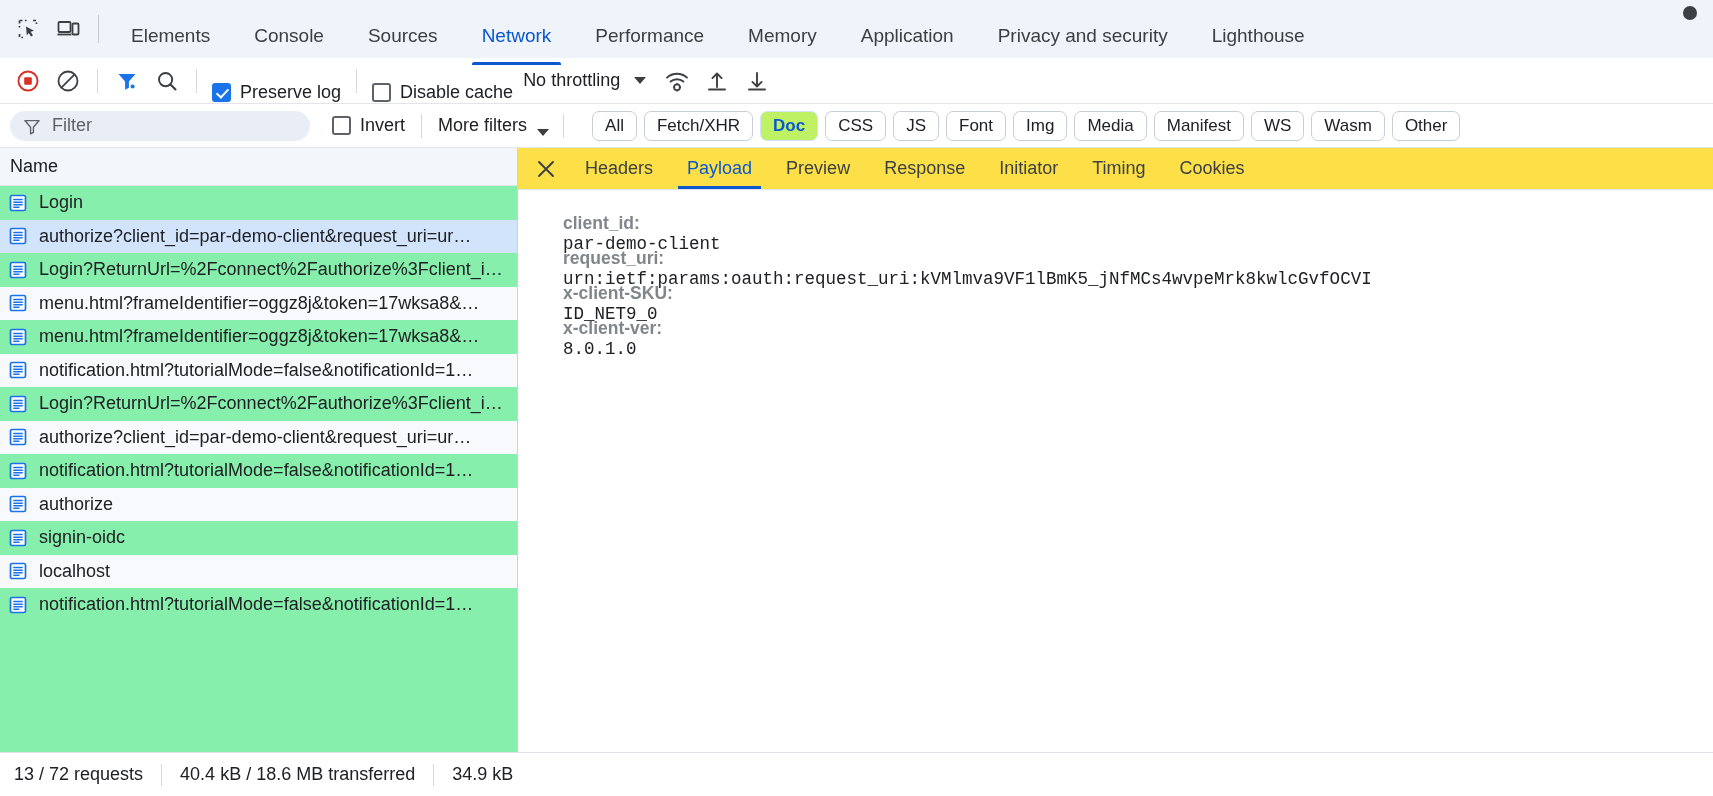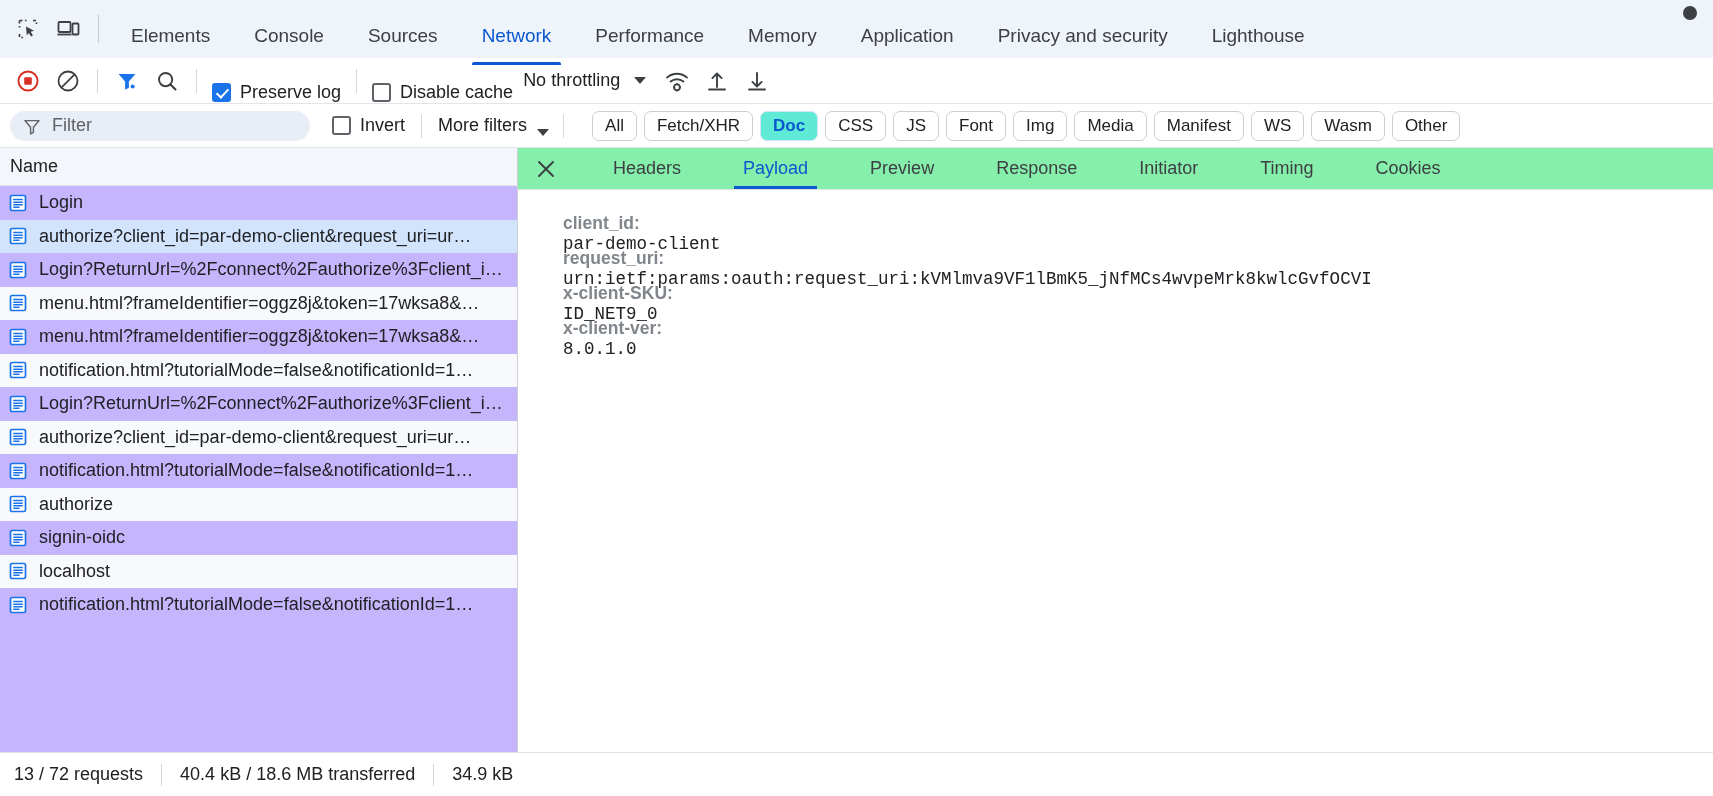--- a/index.html
+++ b/index.html
@@ -124,7 +124,7 @@
     background: #fff;
   }
   .chip.active {
-    background: #5eead4; border-color: #d3e3fd; color: #0b57d0; font-weight: 600;
+    background: #bef264; border-color: #d3e3fd; color: #0b57d0; font-weight: 600;
   }
 
   

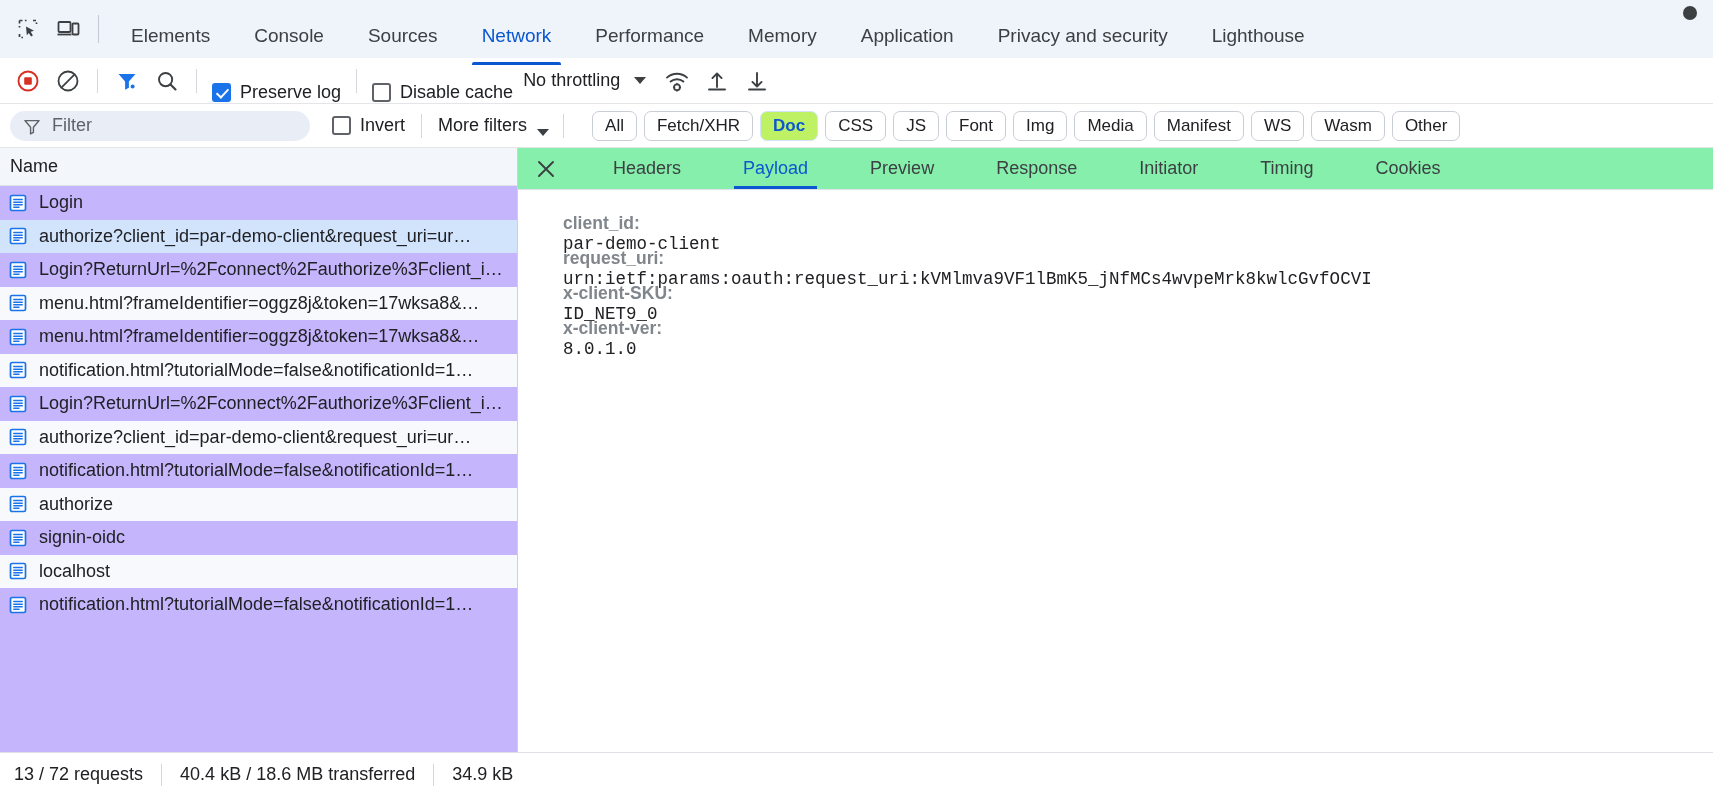--- a/index.html
+++ b/index.html
@@ -135,7 +135,7 @@
     width: 518px; min-width: 518px;
     display: flex; flex-direction: column;
     border-right: 1px solid #cdd1d6;
-    background: #c4b5fd; min-height: 0;
+    background: #86efac; min-height: 0;
   }
   .lp-head {
     height: 38px; min-height: 38px;

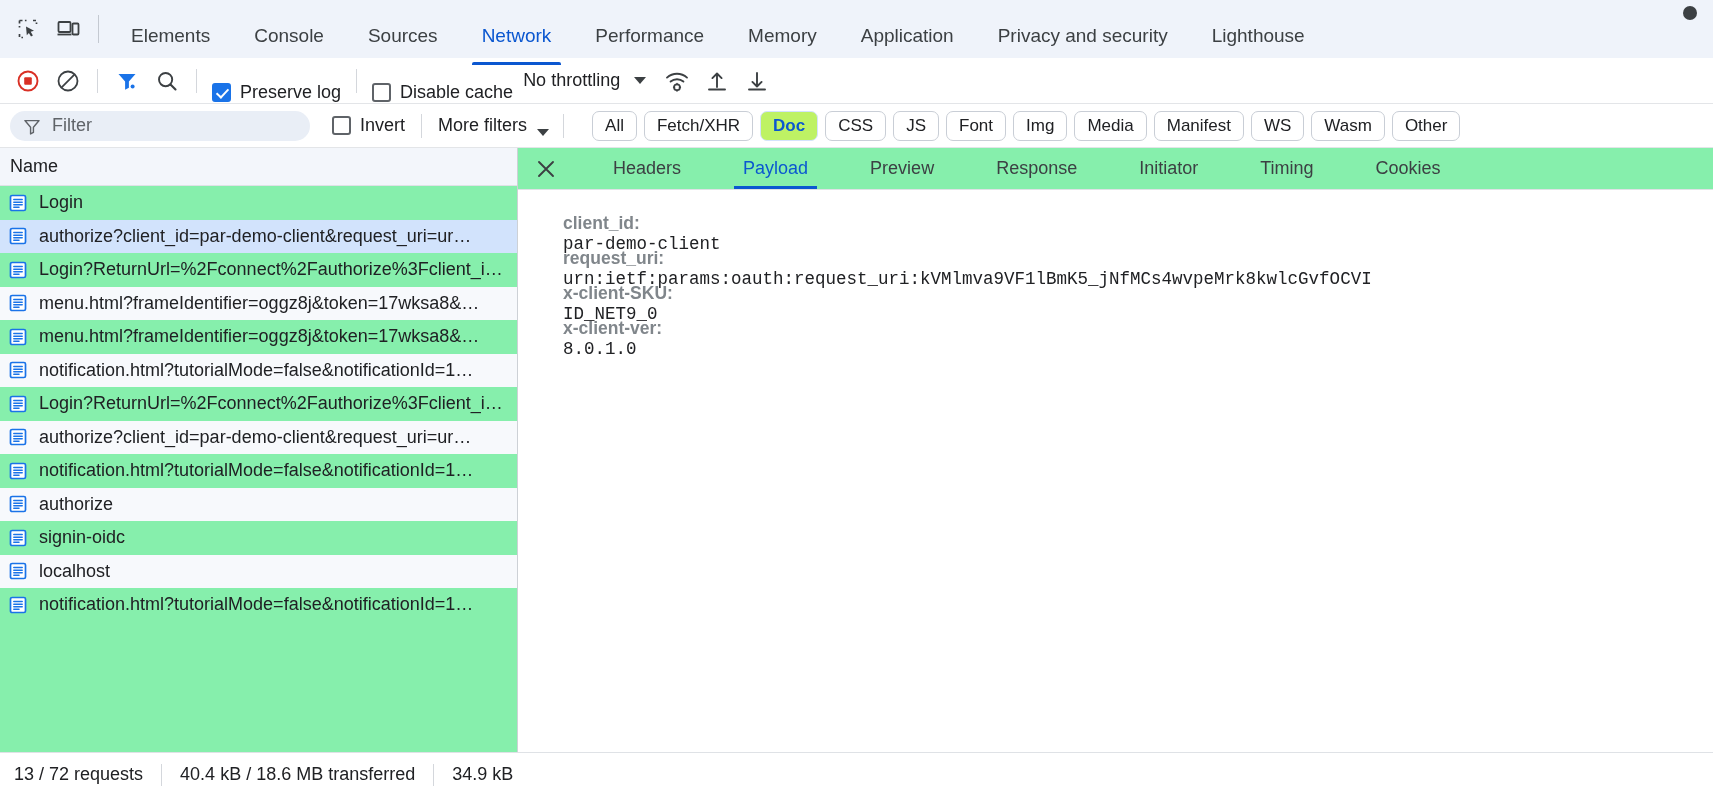--- a/index.html
+++ b/index.html
@@ -165,11 +165,10 @@
   .rightpane { flex: 1; display: flex; flex-direction: column; min-width: 0; background: #fff; }
   .rp-tabs {
     height: 42px; min-height: 42px;
-    background: #86efac;
+    background: #fde047;
     display: flex; align-items: stretch;
     border-bottom: 1px solid #dfe2e6;
     padding-left: 6px;
-    gap: 28px;
   }
   .close-x {
     width: 44px; display: flex; align-items: center; justify-content: center;

